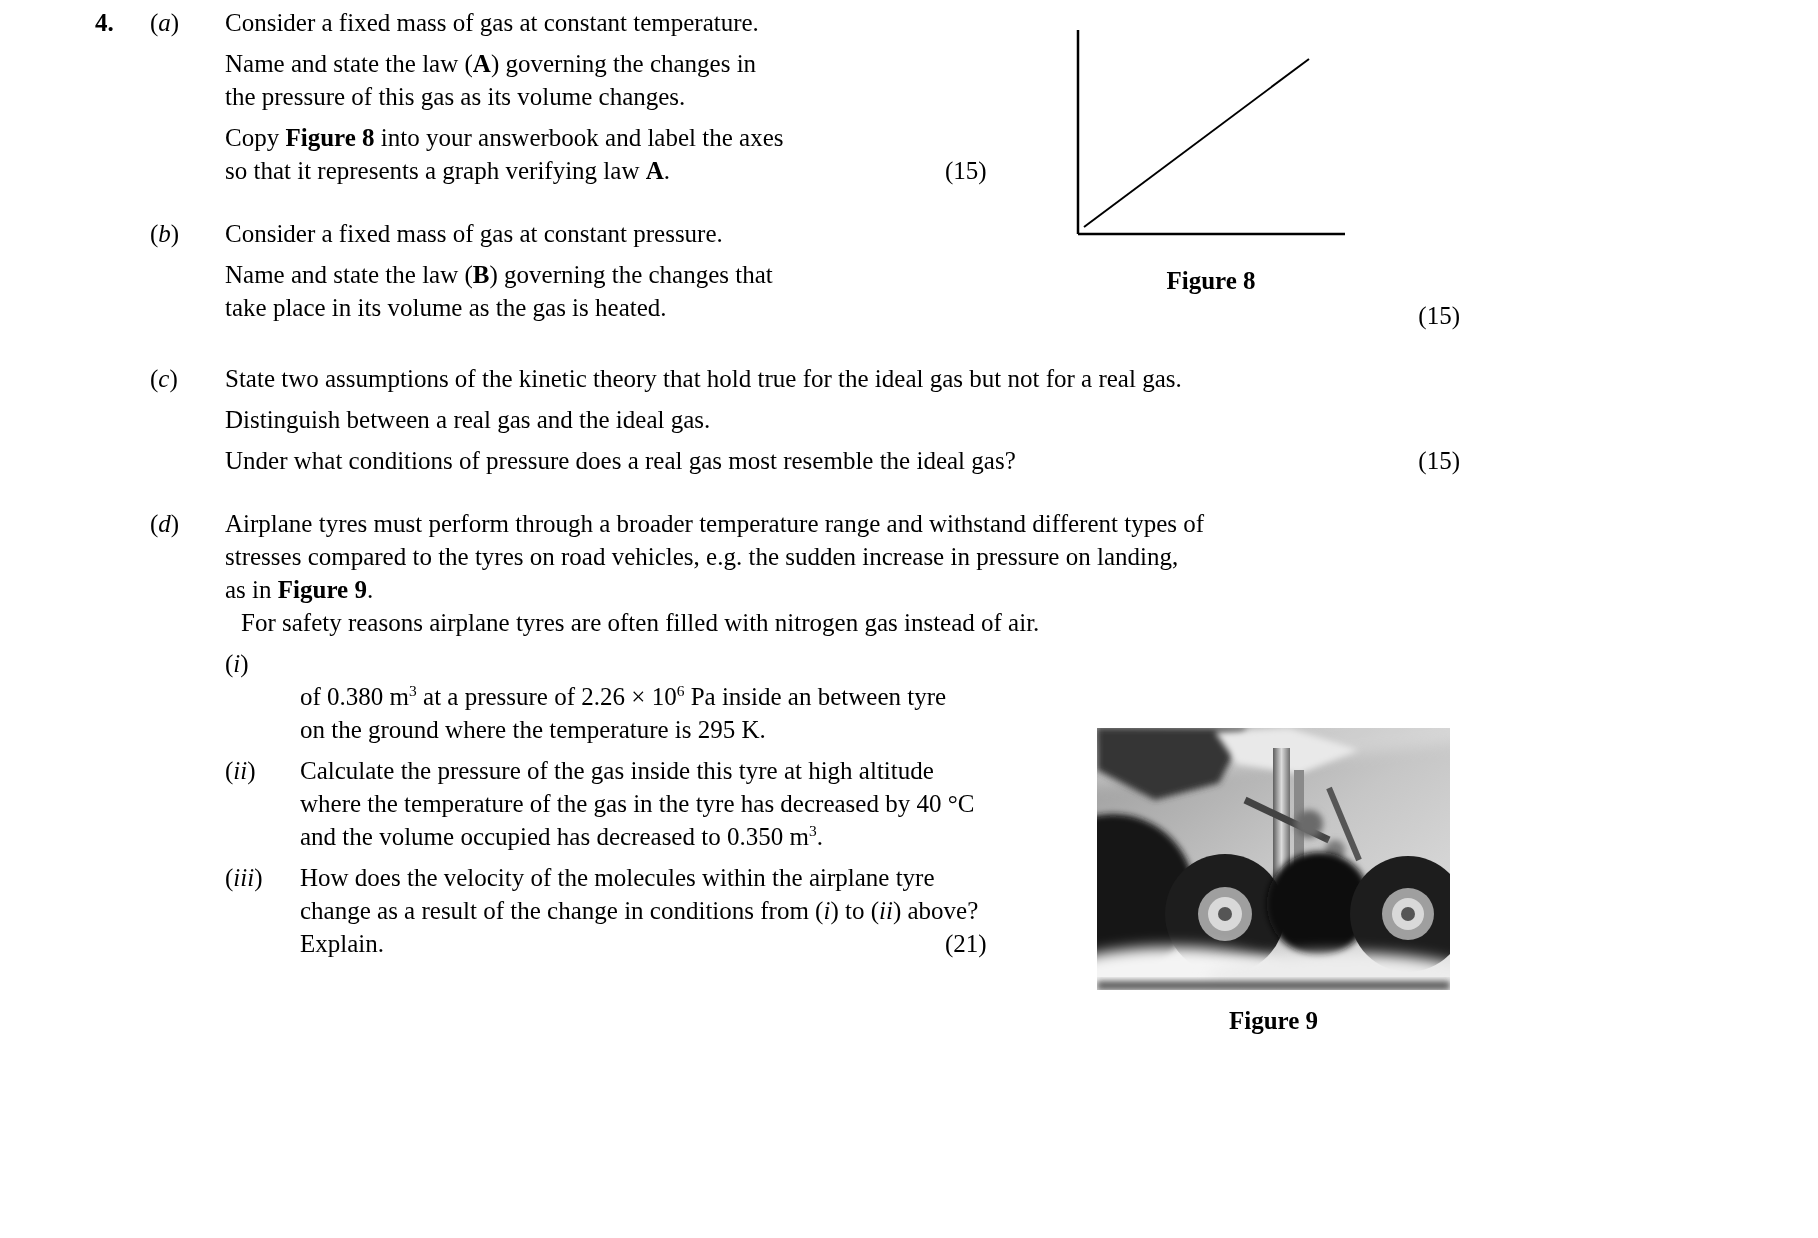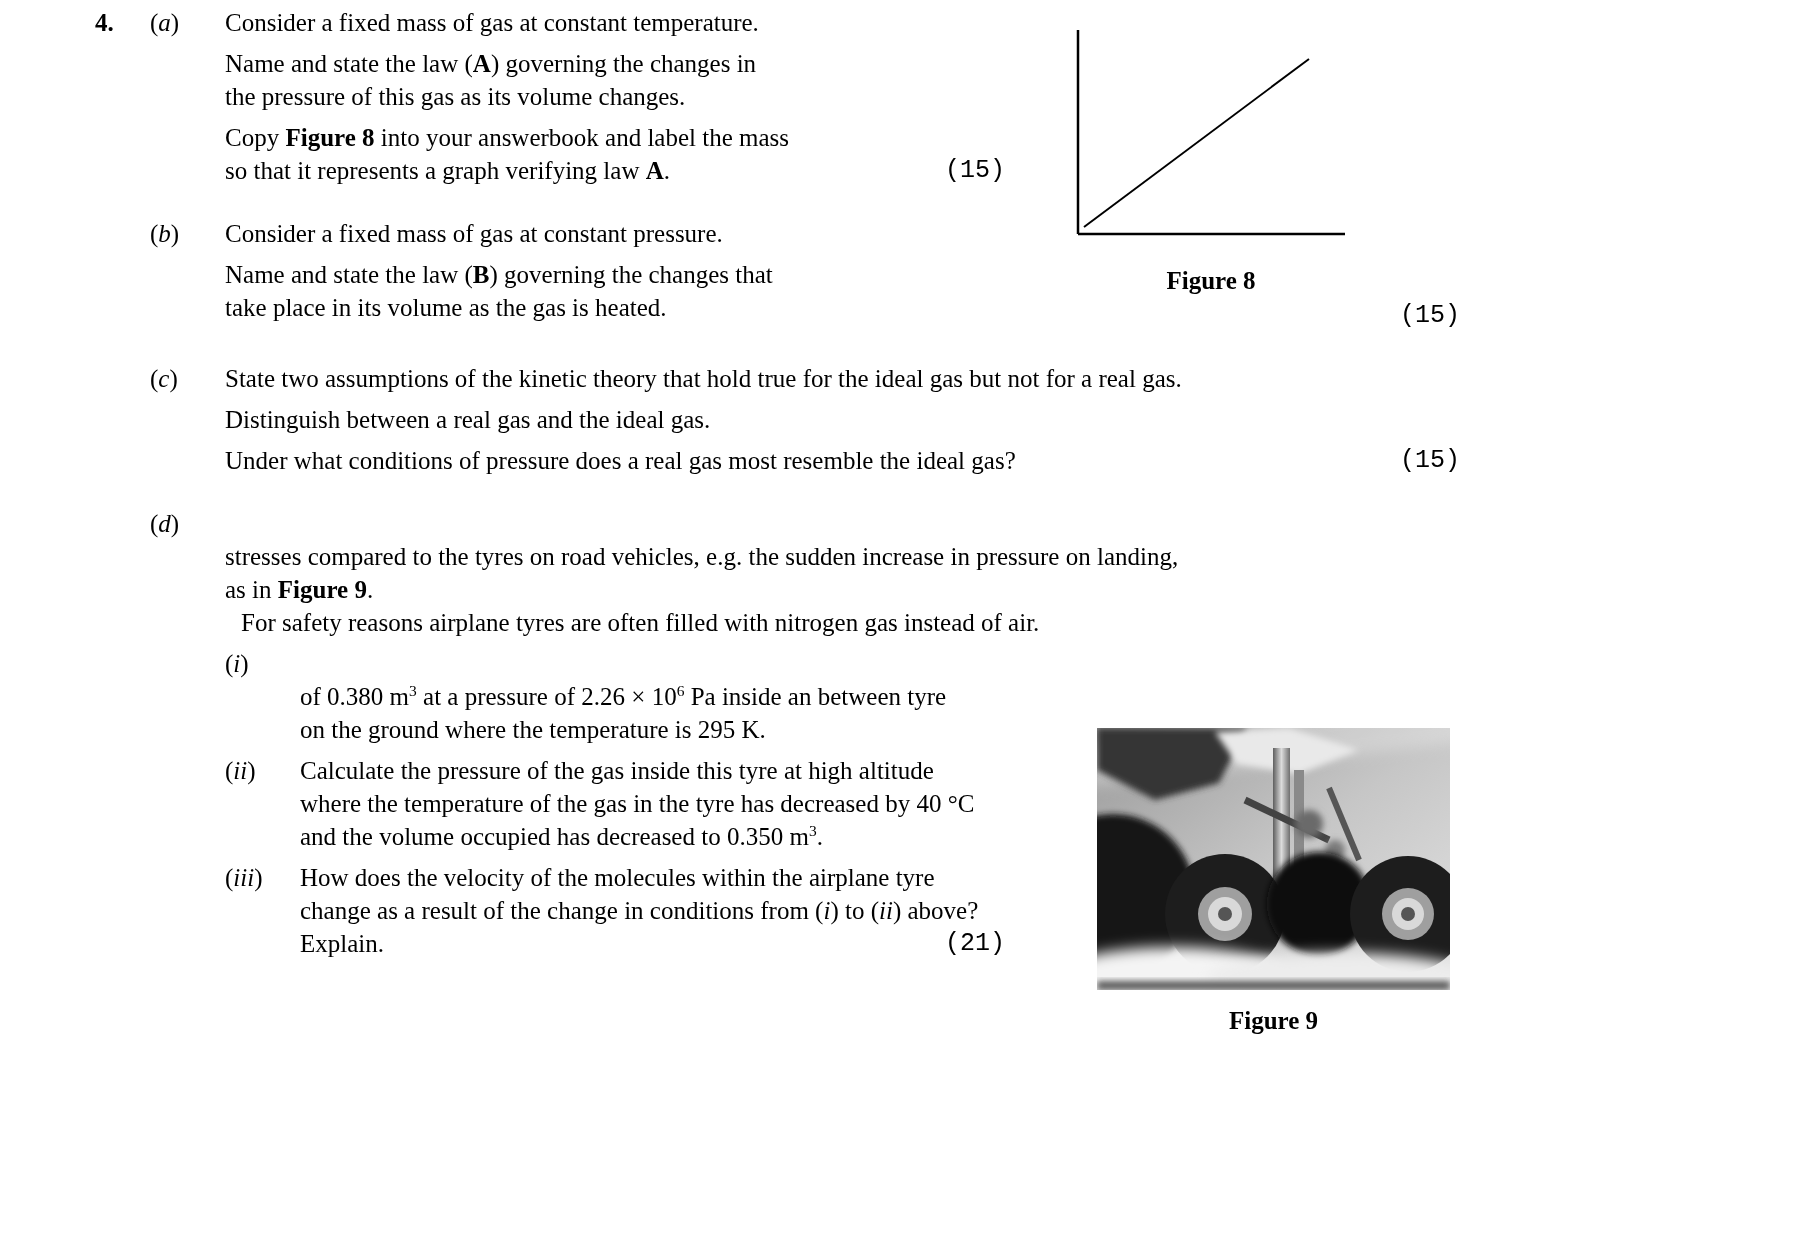--- a/index.html
+++ b/index.html
@@ -76,7 +76,7 @@
       <div class="ptext">
         <p><span>Consider a fixed mass of gas at constant temperature.</span></p>
         <p><span>Name and state the law (</span><b>A</b><span>) governing the changes in</span><br><span>the pressure of this gas as its volume changes.</span></p>
-        <p><span><span>Copy </span><b>Figure 8</b><span> into your answerbook and label the mass</span><br><span>so that it represents a graph verifying law </span><b>A</b><span>.</span></span><span class="marks at720">(15)</span></p>
+        <p><span><span>Copy </span><b>Figure 8</b><span> into your answerbook and label the axes</span><br><span>so that it represents a graph verifying law </span><b>A</b><span>.</span></span><span class="marks at720">(15)</span></p>
       </div>
     </div>
 

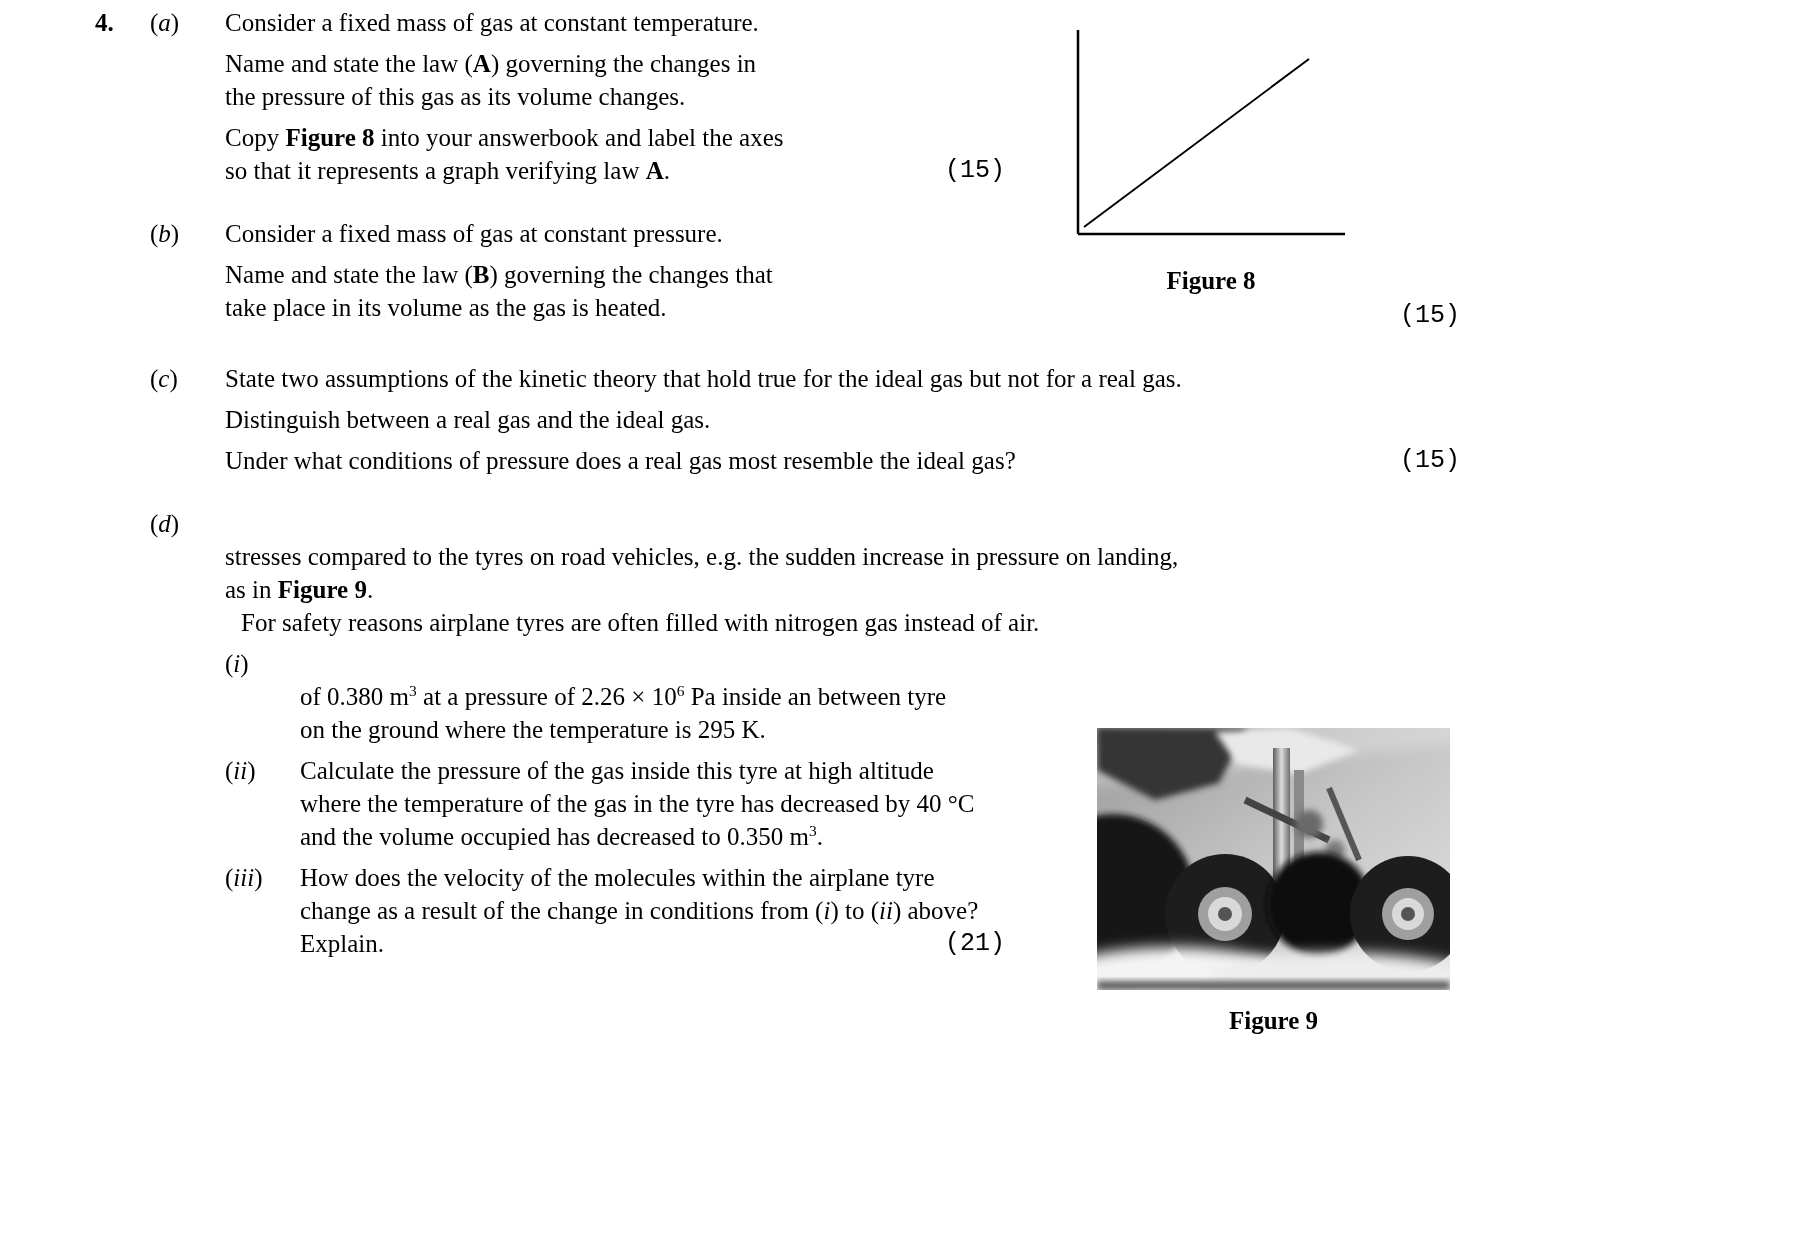--- a/index.html
+++ b/index.html
@@ -37,7 +37,7 @@
     margin-top:8px;
   }
   .subitem .stext p{margin:0;position:relative;}
-  .marks{position:absolute;bottom:0;white-space:nowrap;font-family:Liberation Mono, monospace;}
+  .marks{position:absolute;bottom:0;white-space:nowrap;}
   .marks.at720{left:720px;}
   .marks.at645{left:645px;}
   .marks.atright{right:0;}

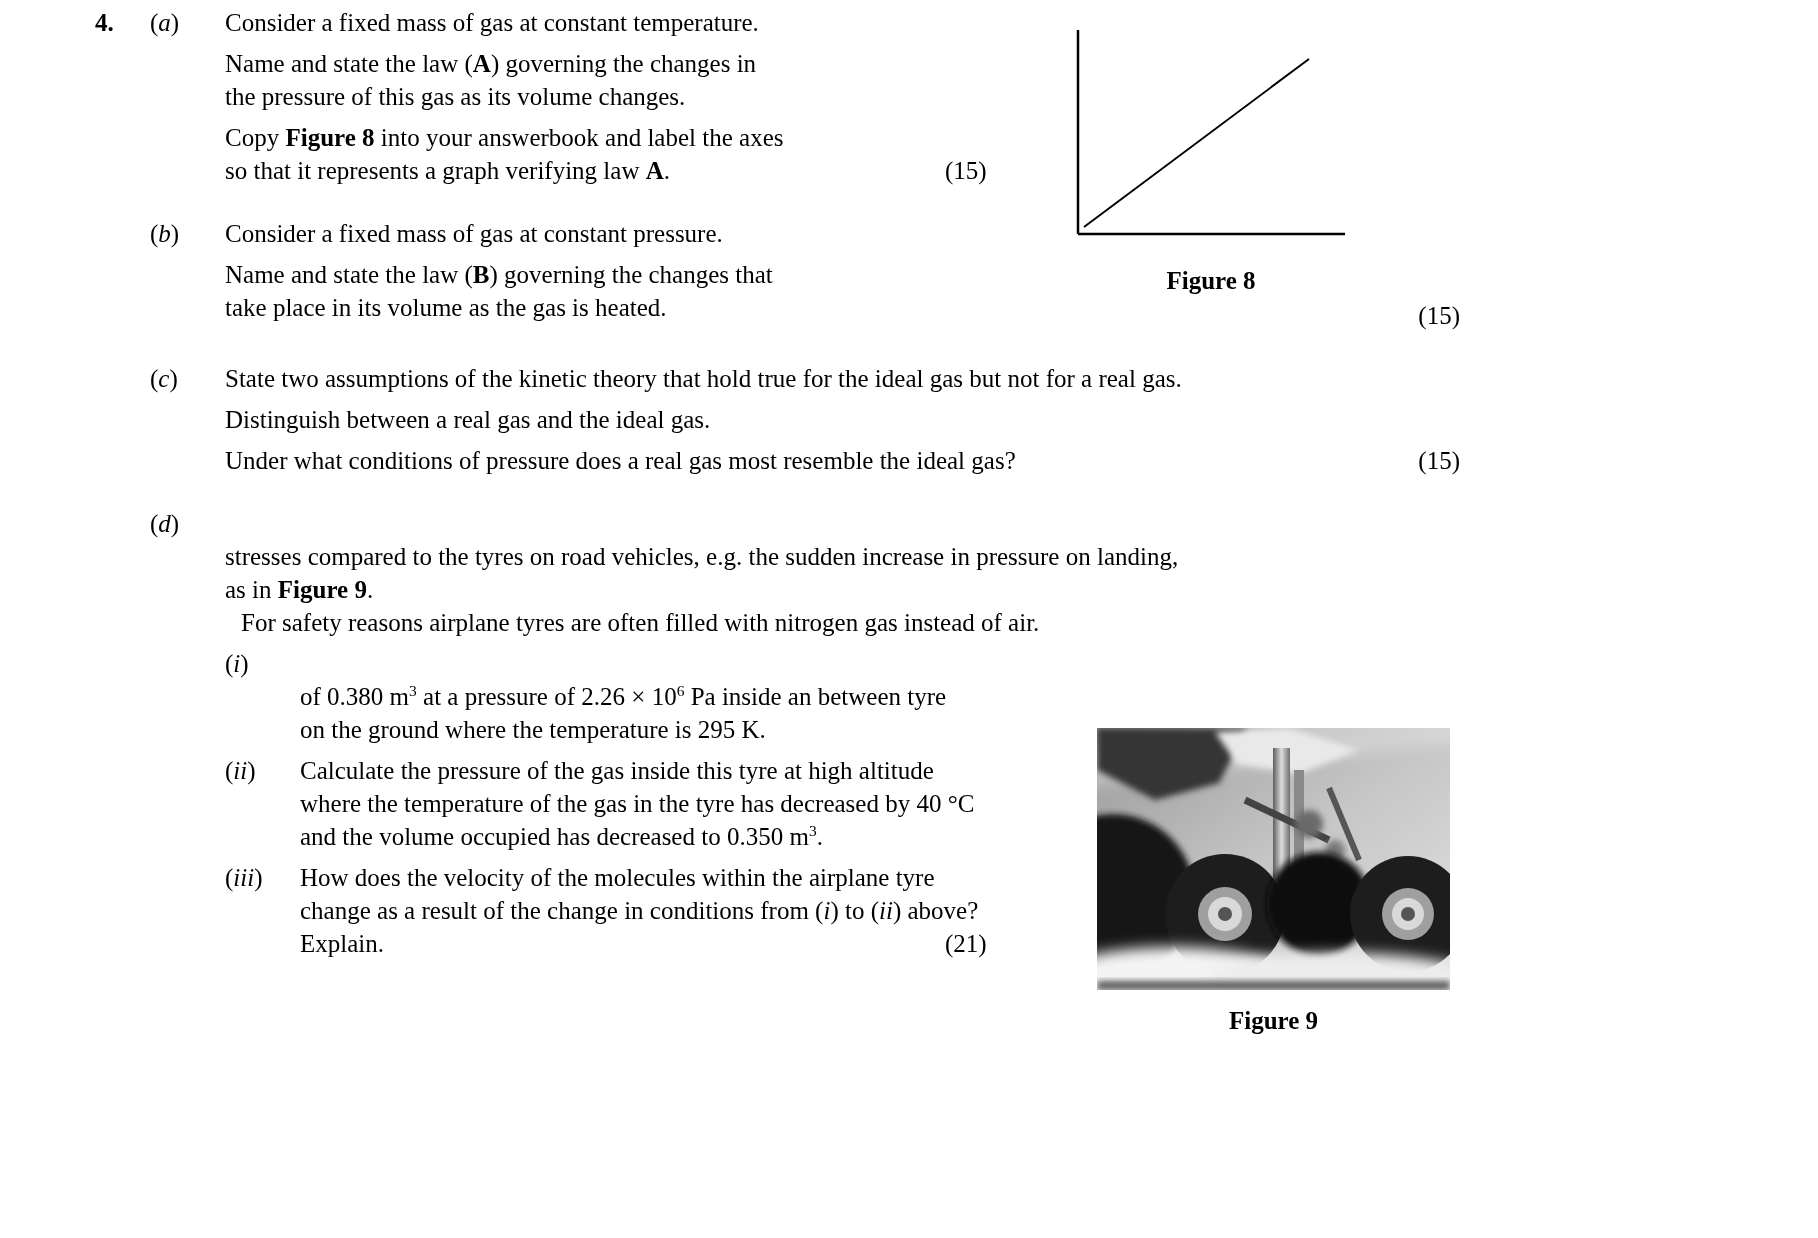--- a/index.html
+++ b/index.html
@@ -104,7 +104,7 @@
       <div class="qnum"></div>
       <div class="plabel"><span>(</span><i>d</i><span>)</span></div>
       <div class="ptext">
-        <p><br><span>stresses compared to the tyres on road vehicles, e.g. the sudden increase in pressure on landing,</span><br><span>as in </span><b>Figure 9</b><span>.</span></p>
+        <p><span>Airplane tyres must perform through a broader temperature range and withstand different types of</span><br><span>stresses compared to the tyres on road vehicles, e.g. the sudden increase in pressure on landing,</span><br><span>as in </span><b>Figure 9</b><span>.</span></p>
         <p class="nogap"><span>For safety reasons airplane tyres are often filled with nitrogen gas instead of air.</span></p>
 
         <div class="subitem">

